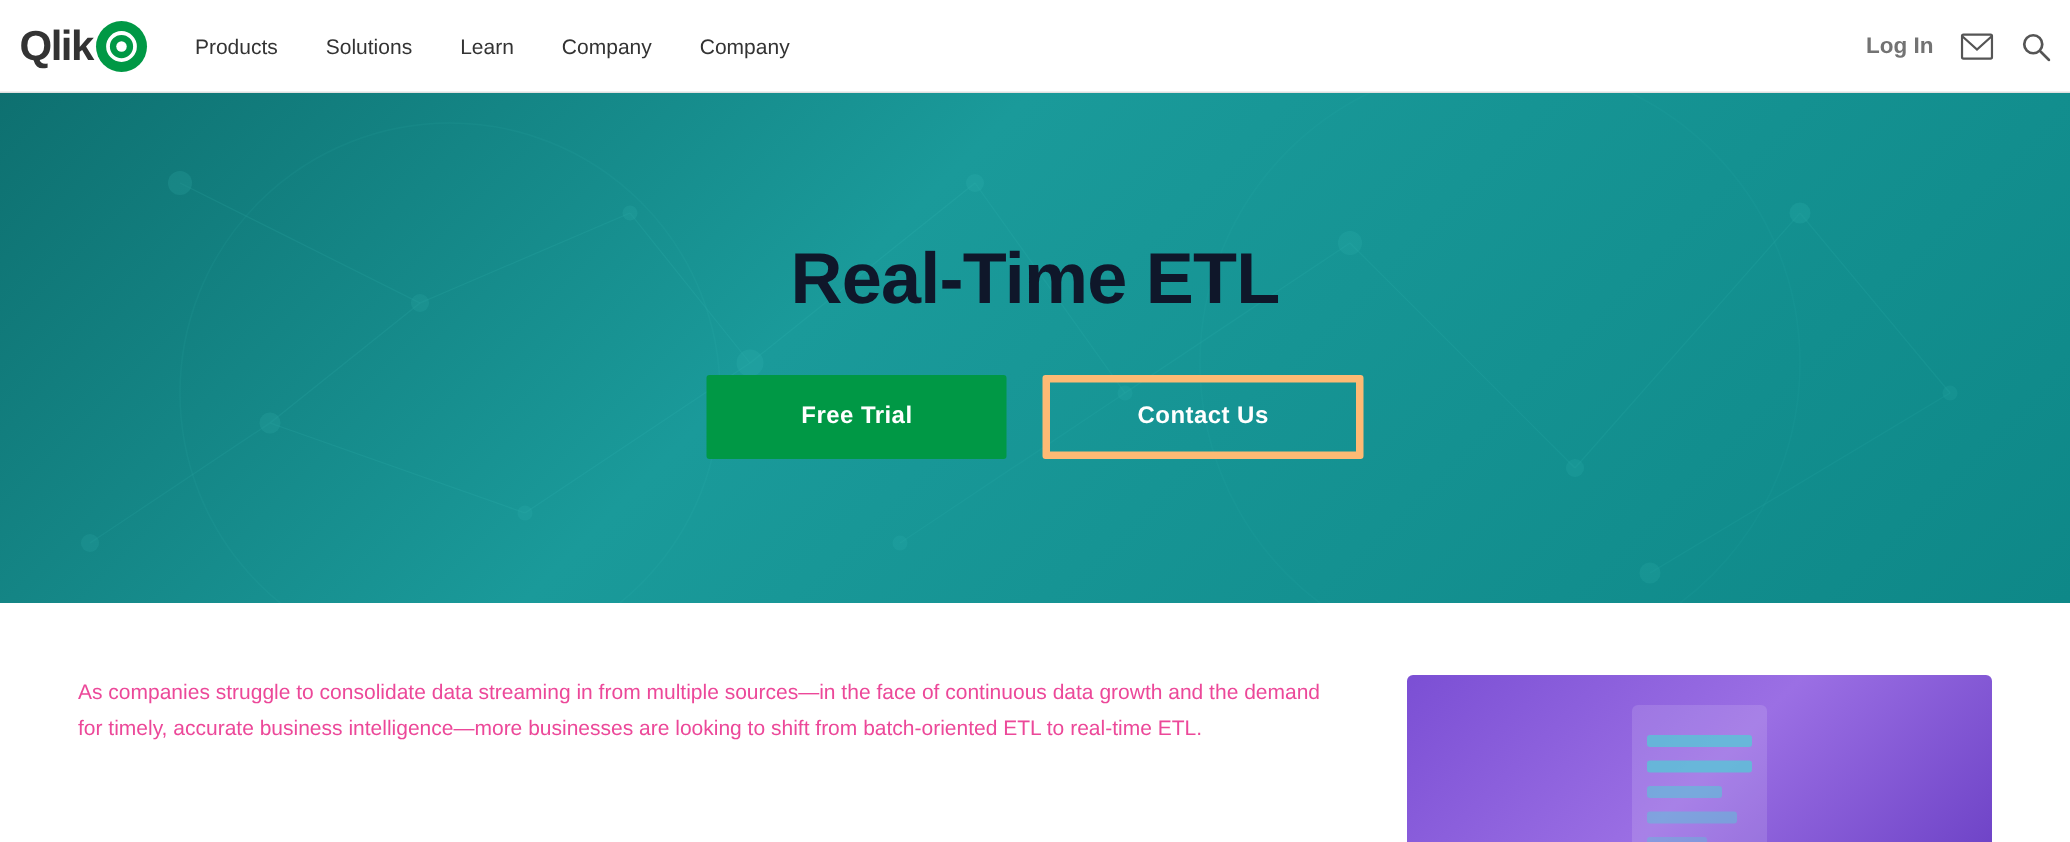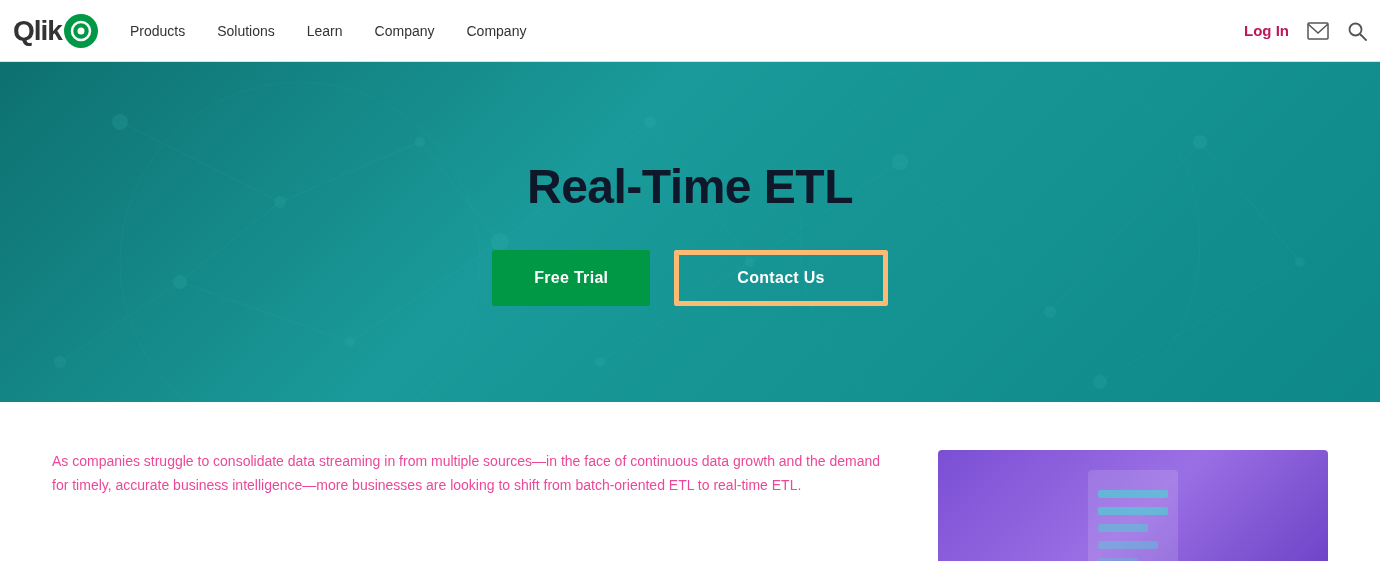--- a/index.html
+++ b/index.html
@@ -61,7 +61,7 @@
     .login-link {
       font-size: 15px;
       font-weight: bold;
-      color: #be185d;
+      color: #737373;
       text-decoration: none;
       cursor: pointer;
     }

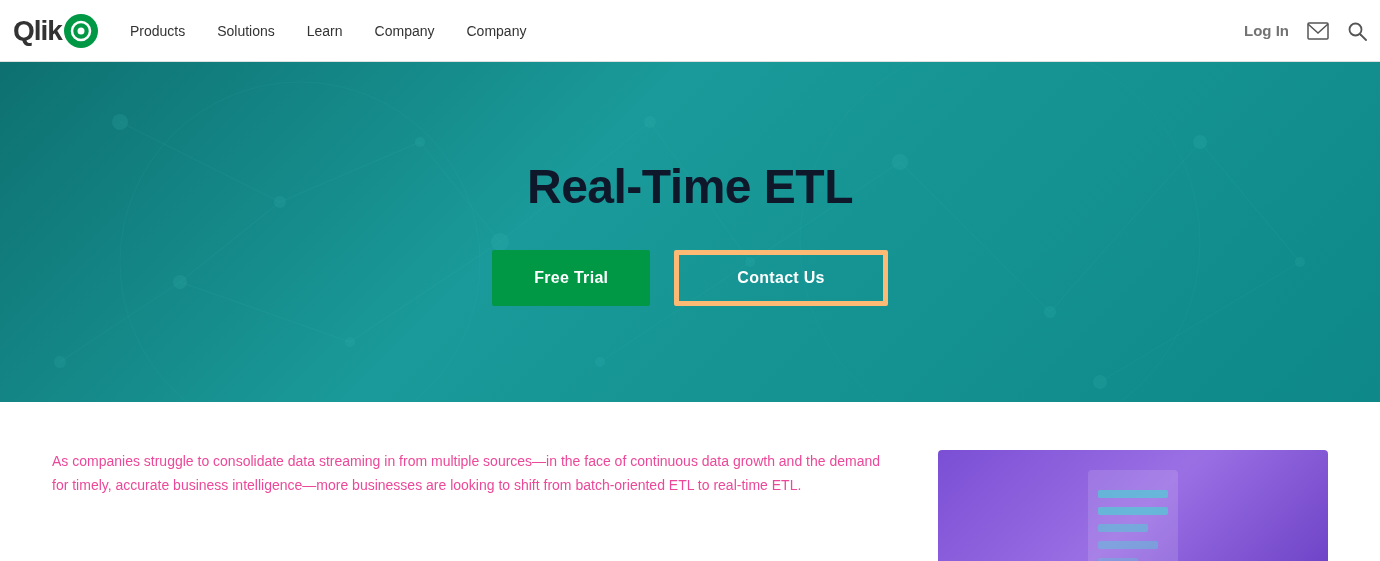--- a/index.html
+++ b/index.html
@@ -121,7 +121,7 @@
       background: #009845;
       color: #fff;
       border: 2px solid #009845;
-      padding: 14px 40px;
+      padding: 14px 61px;
       font-size: 16px;
       font-weight: bold;
       cursor: pointer;

